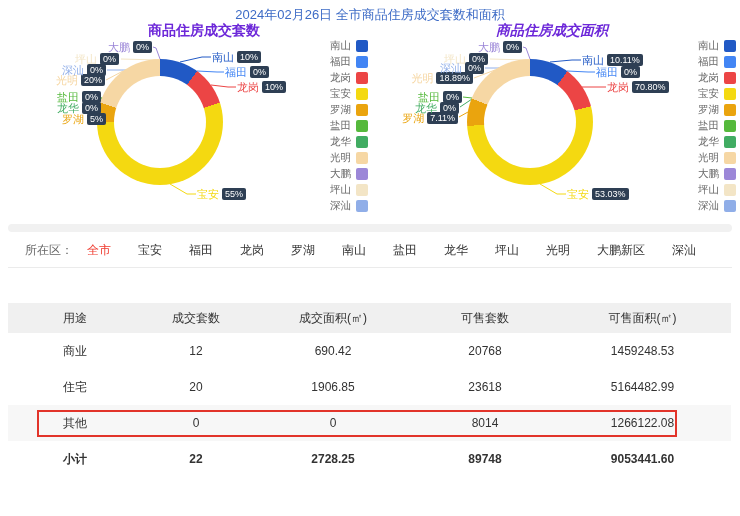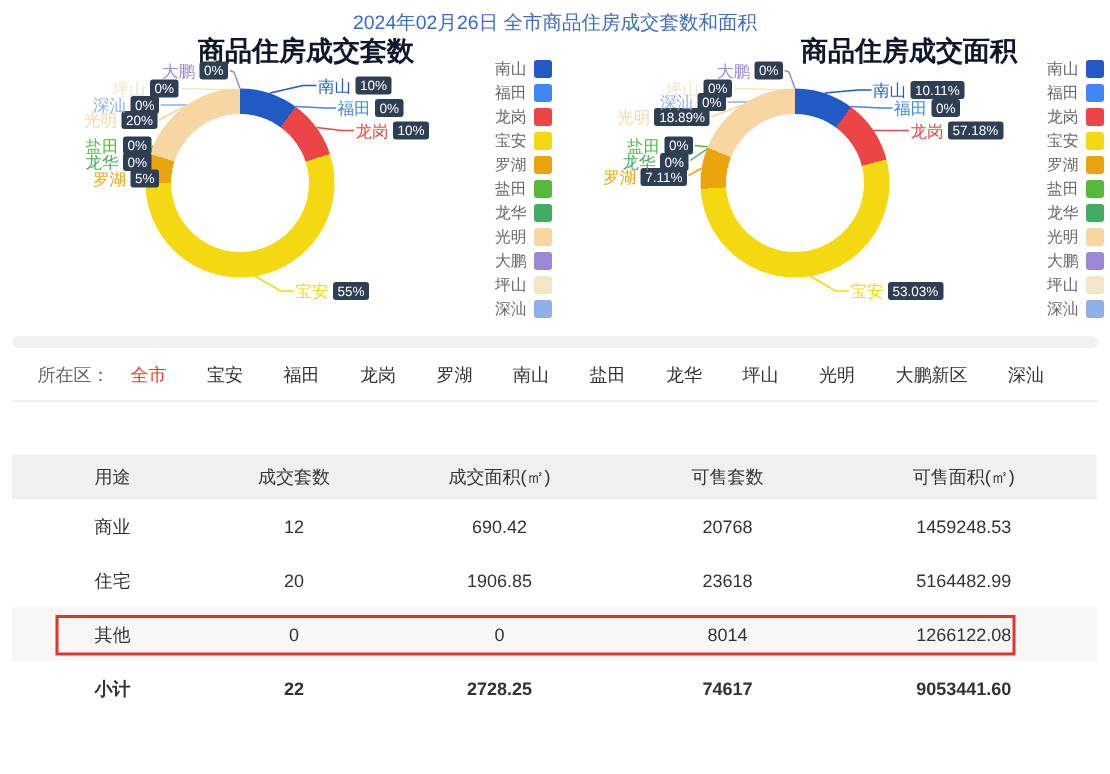--- a/index.html
+++ b/index.html
@@ -14,7 +14,7 @@
   
   .chart-area { position:absolute; top:0; left:0; width:740px; height:222px; }
   .chart-title { position:absolute; top:22px; transform:translateX(-50%);
-    font-size:18px; font-weight:bold; color:#0f172a; white-space:nowrap; }
+    font-size:14px; font-weight:bold; color:#6d28d9; white-space:nowrap; }
   #chart-title-0 { left:204px; } #chart-title-1 { left:606px; }
 
   .donut { position:absolute; width:126px; height:126px; border-radius:50%; }

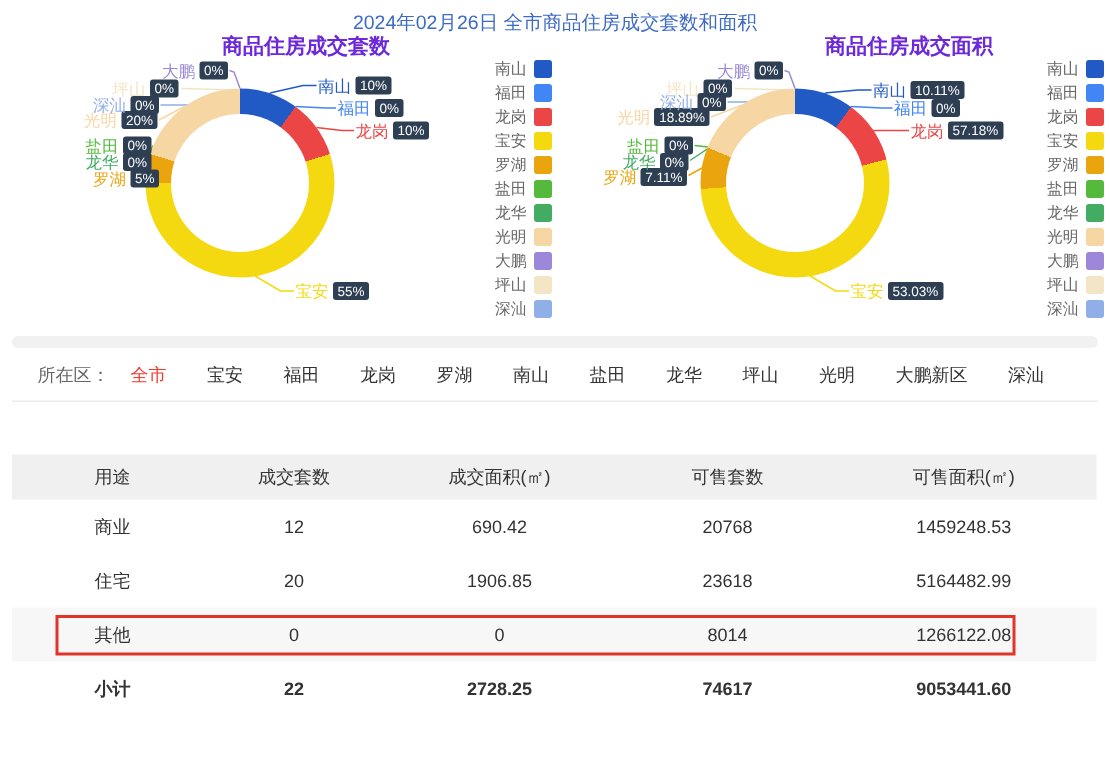--- a/index.html
+++ b/index.html
@@ -15,7 +15,7 @@
   .chart-area { position:absolute; top:0; left:0; width:740px; height:222px; }
   .chart-title { position:absolute; top:22px; transform:translateX(-50%);
     font-size:14px; font-weight:bold; color:#6d28d9; white-space:nowrap; }
-  #chart-title-0 { left:204px; } #chart-title-1 { left:606px; }
+  #chart-title-0 { left:204px; } #chart-title-1 { left:552px;font-style:italic; }
 
   .donut { position:absolute; width:126px; height:126px; border-radius:50%; }
   #donut-0 { left:97px; top:59px; } #donut-1 { left:467px; top:59px; }

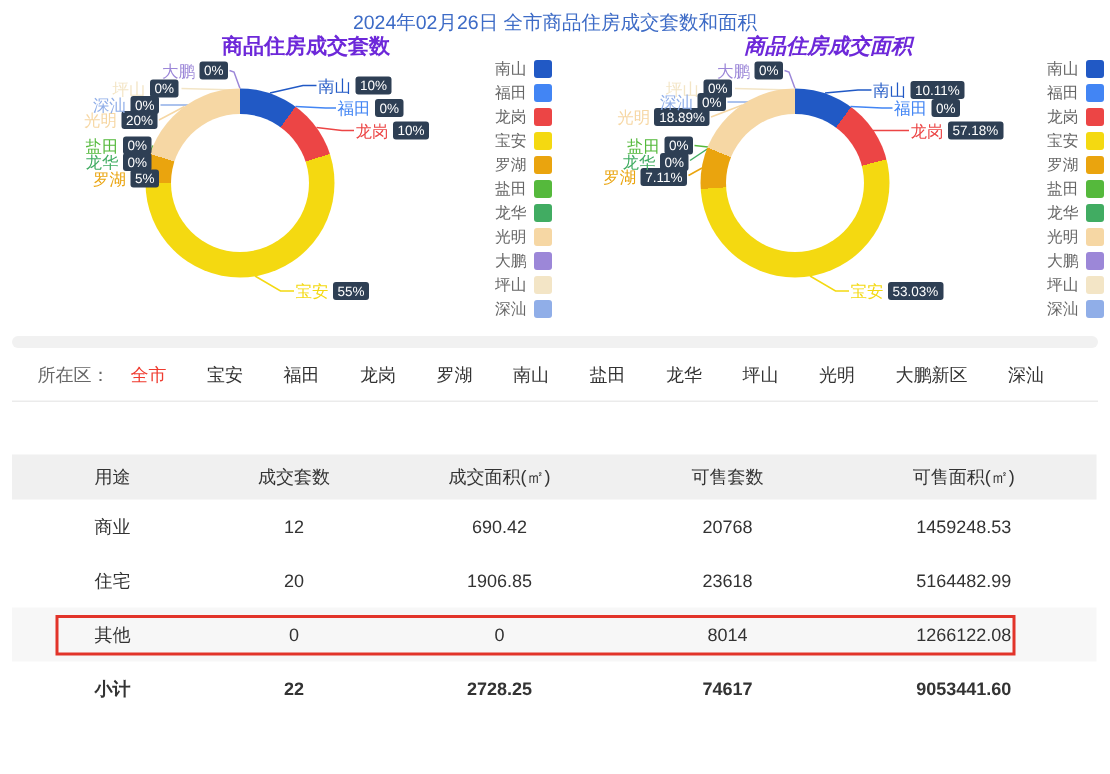--- a/index.html
+++ b/index.html
@@ -254,7 +254,7 @@
         </div>
         <div class="pie-label" style="top: 80px; left: 607px;">
           <span class="pname" style="color: rgb(236, 69, 69);">龙岗</span>
-          <span class="pval">57.18%</span>
+          <span class="pval">70.80%</span>
         </div>
         <div class="pie-label" style="top: 187px; left: 567px;">
           <span class="pname" style="color: rgb(244, 217, 17);">宝安</span>

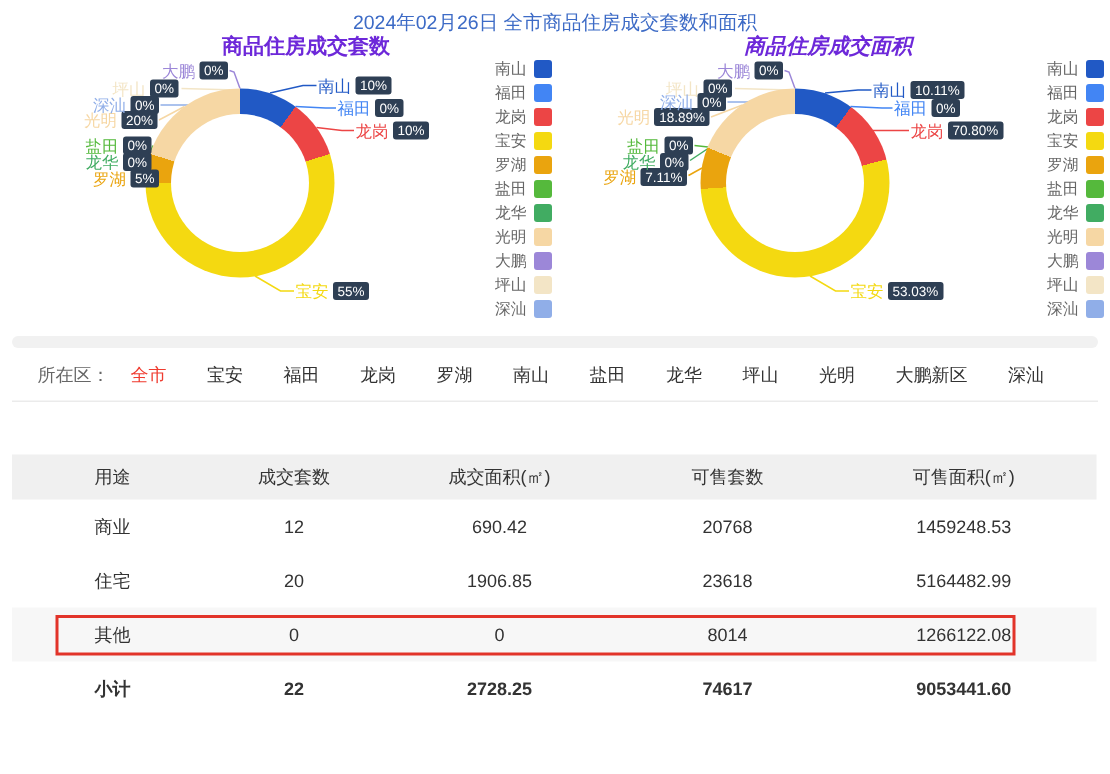--- a/index.html
+++ b/index.html
@@ -355,7 +355,7 @@
           <td>小计</td>
           <td>22</td>
           <td>2728.25</td>
-          <td>74617</td>
+          <td>89748</td>
           <td>9053441.60</td>
         </tr>
       </tbody>

